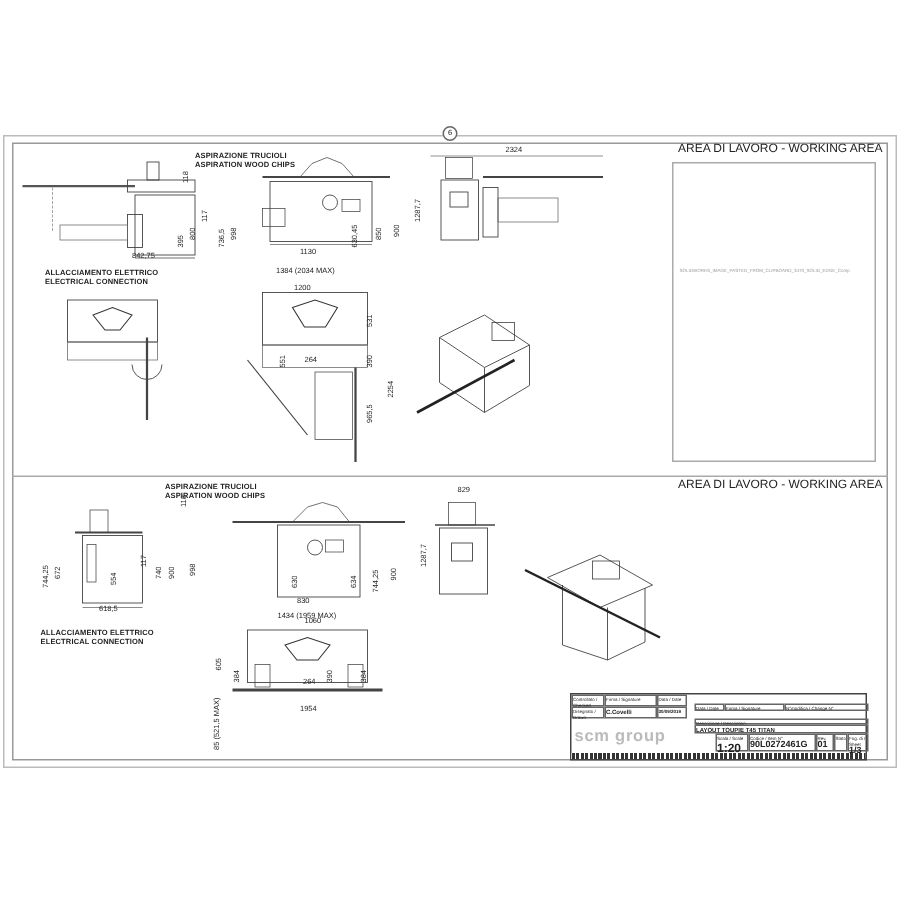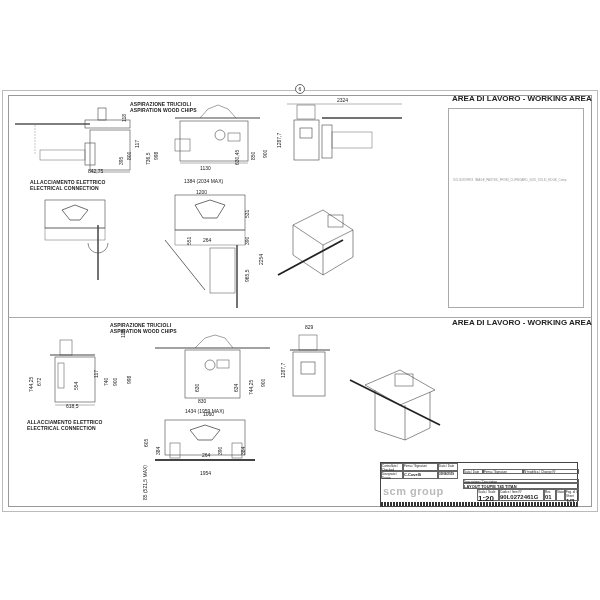--- a/index.html
+++ b/index.html
@@ -11,7 +11,7 @@
   .lbl{position:absolute;font-size:5px;line-height:6px;font-weight:bold;white-space:nowrap;letter-spacing:0.1px;}
   .dim{position:absolute;font-size:5px;white-space:nowrap;color:#222;}
   .dimv{position:absolute;font-size:5px;white-space:nowrap;transform:rotate(-90deg);transform-origin:left top;color:#222;}
-  .area-title{position:absolute;font-size:8px;font-weight:bold;white-space:nowrap;}
+  .area-title{position:absolute;font-size:8px;font-weight:normal;white-space:nowrap;}
   .work-box{position:absolute;border:1px solid #aaa;box-sizing:border-box;}
   .placeholder{position:absolute;font-size:3px;color:#999;white-space:nowrap;}
   svg{position:absolute;overflow:visible;}

